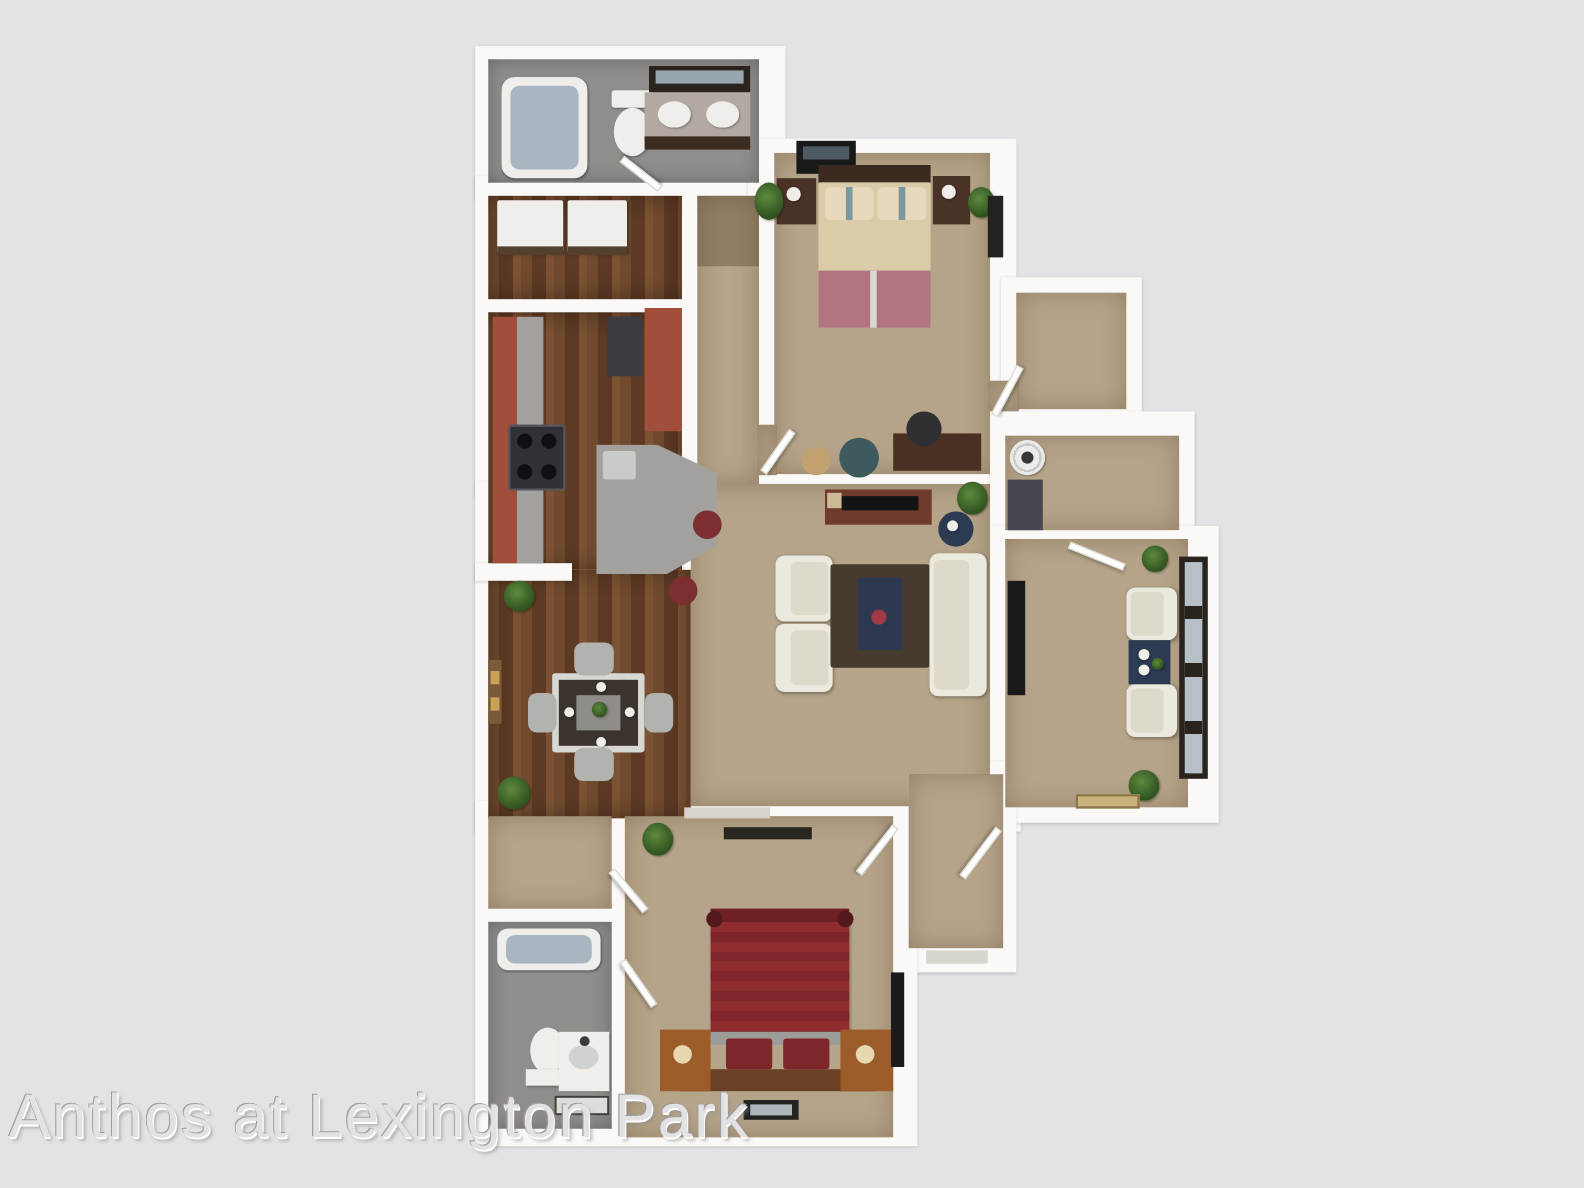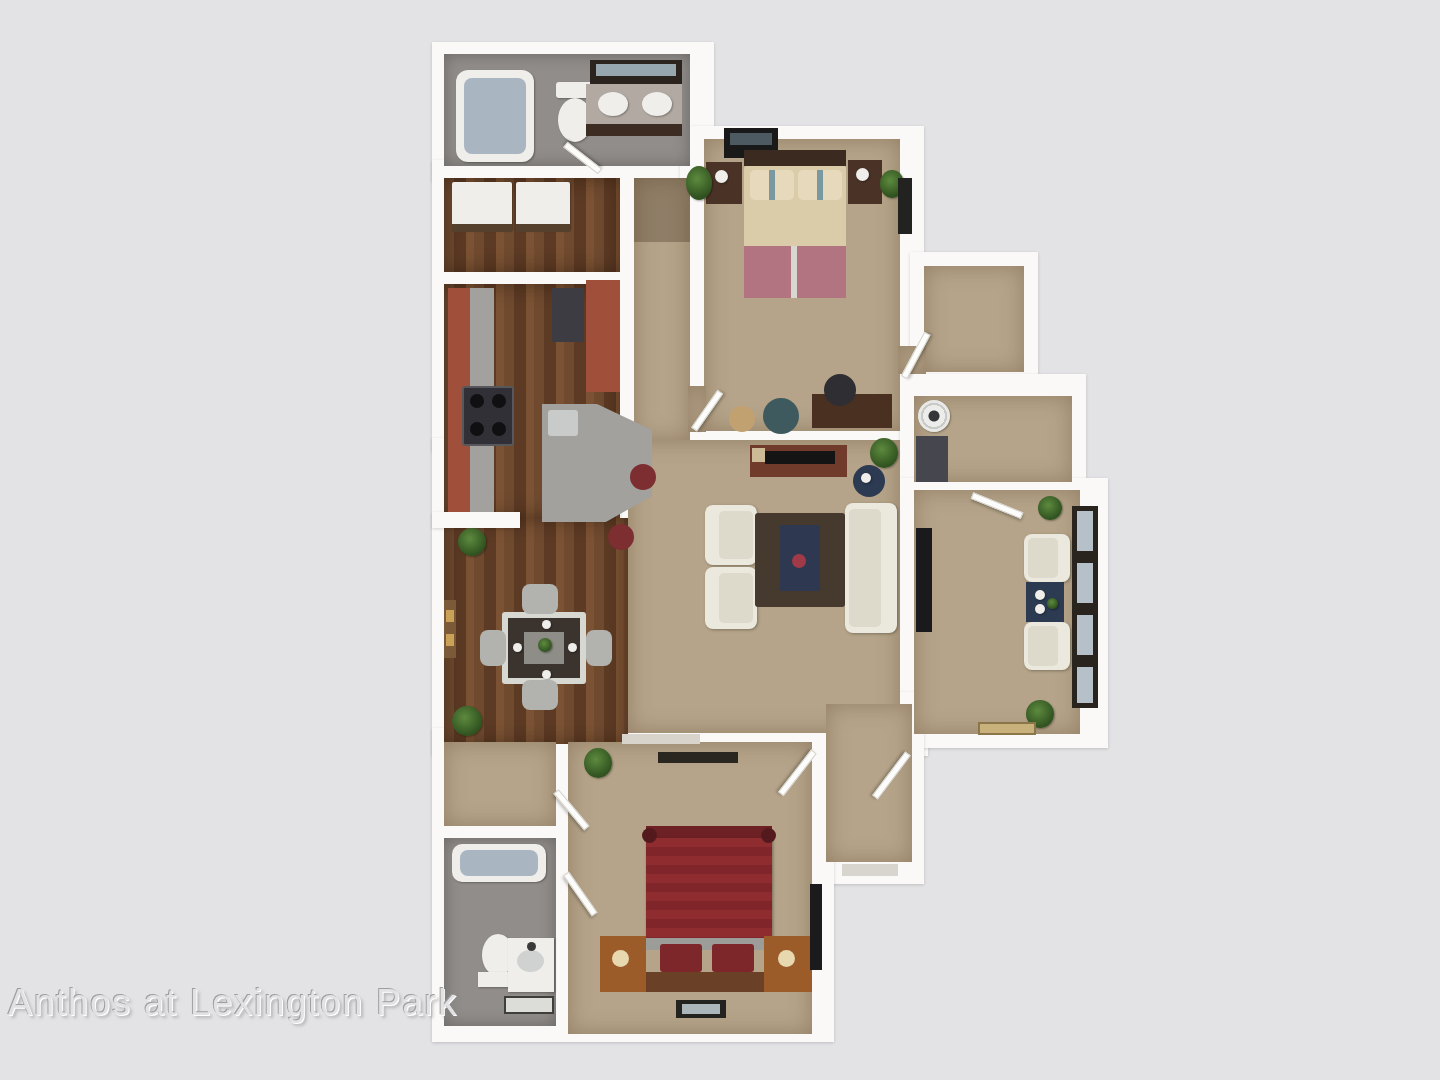--- a/index.html
+++ b/index.html
@@ -33,7 +33,7 @@
   .stove{background:#303036;border:2px solid #57575c;}
   #watermark{
     position:absolute;left:8px;top:982px;z-index:50;
-    font-size:36px;letter-spacing:2px;color:#e2e2e4;
+    font-size:56px;letter-spacing:2px;color:#e2e2e4;
     text-shadow:-1px -1px 0 #9e9e9e,1px 1px 0 #ffffff,3px 3px 3px rgba(140,140,140,.5);
   }
 </style>

